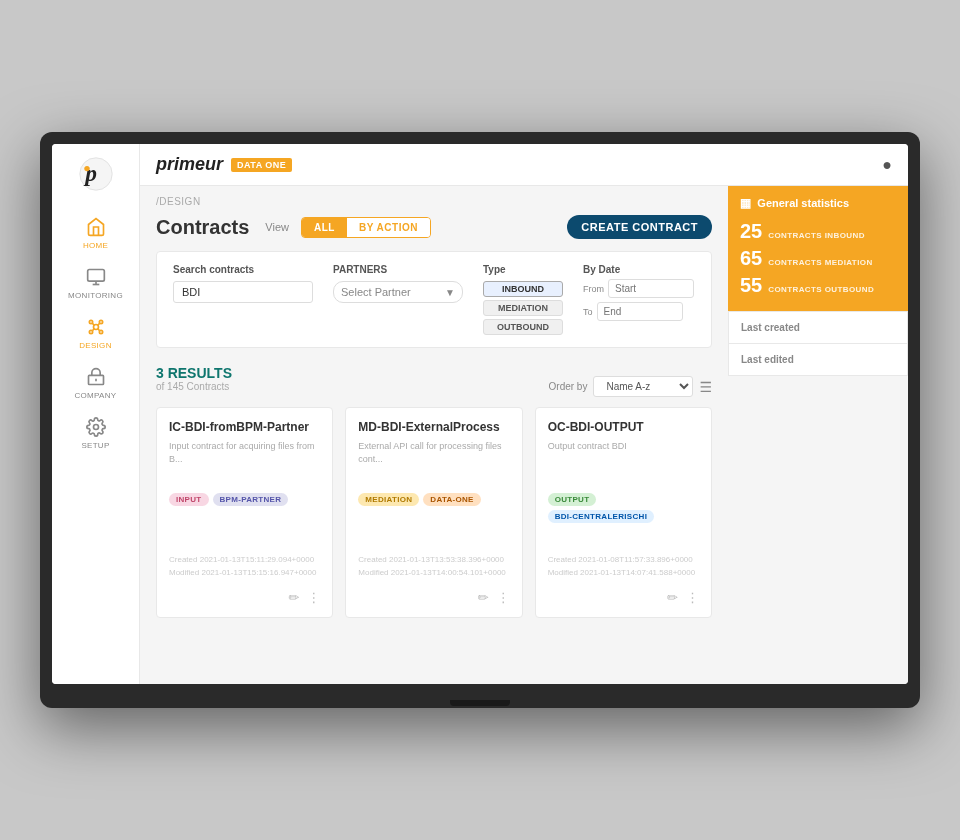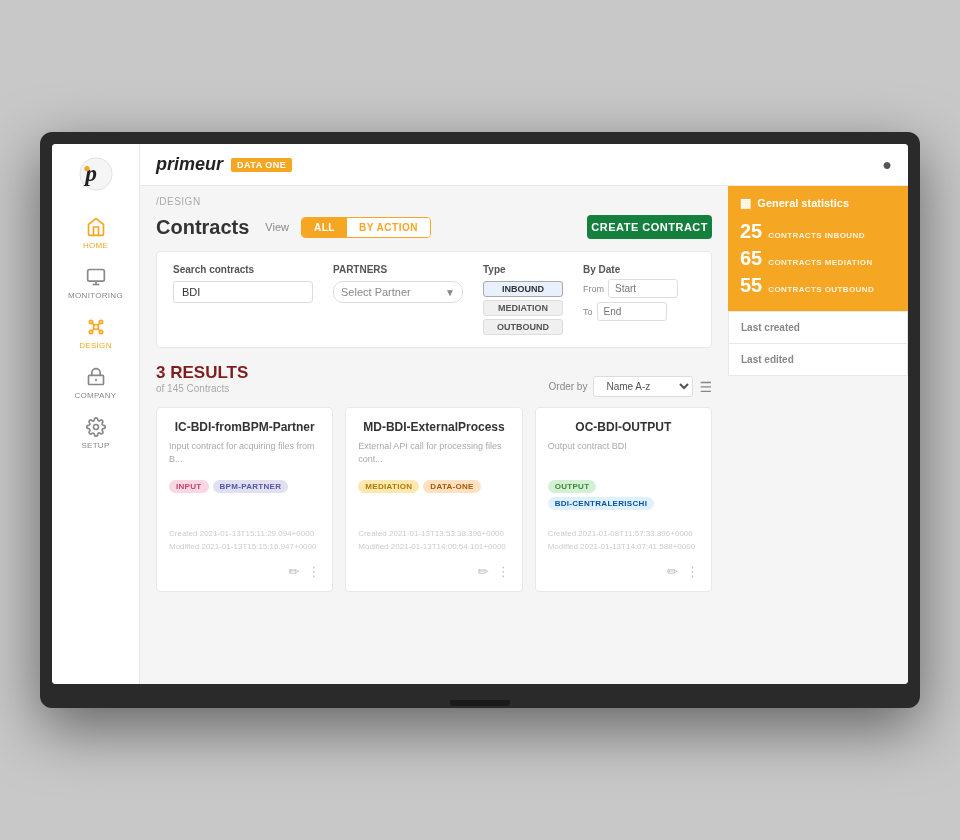--- a/index.html
+++ b/index.html
@@ -173,11 +173,11 @@
     .view-btn.inactive { background: #fff; color: #f5a623; }
     .create-btn {
       margin-left: auto;
-      background: #15803d;
+      background: #0c4a6e;
       color: #fff;
       border: none;
-      padding: 6px 4px;
-      border-radius: 4px;
+      padding: 6px 14px;
+      border-radius: 12px;
       font-size: 11px;
       font-weight: 600;
       cursor: pointer;

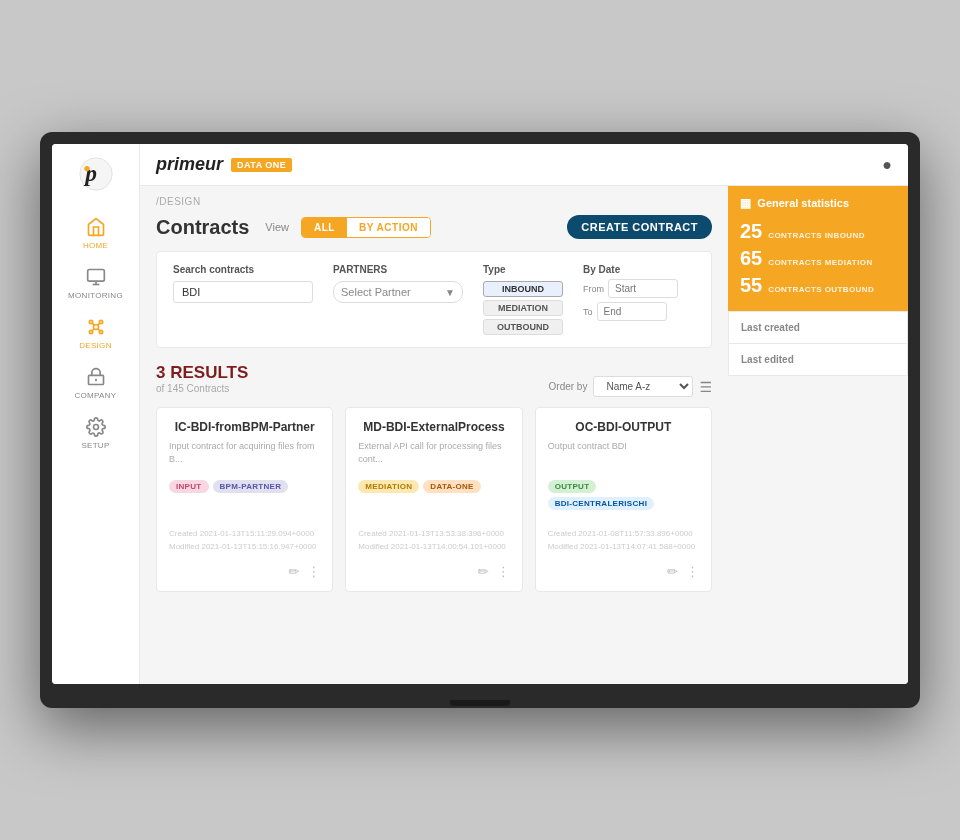--- a/index.html
+++ b/index.html
@@ -245,7 +245,7 @@
       border-radius: 3px;
       padding: 3px 6px;
       font-size: 10px;
-      width: 70px;
+      width: 86px;
       color: #ccc;
     }
 

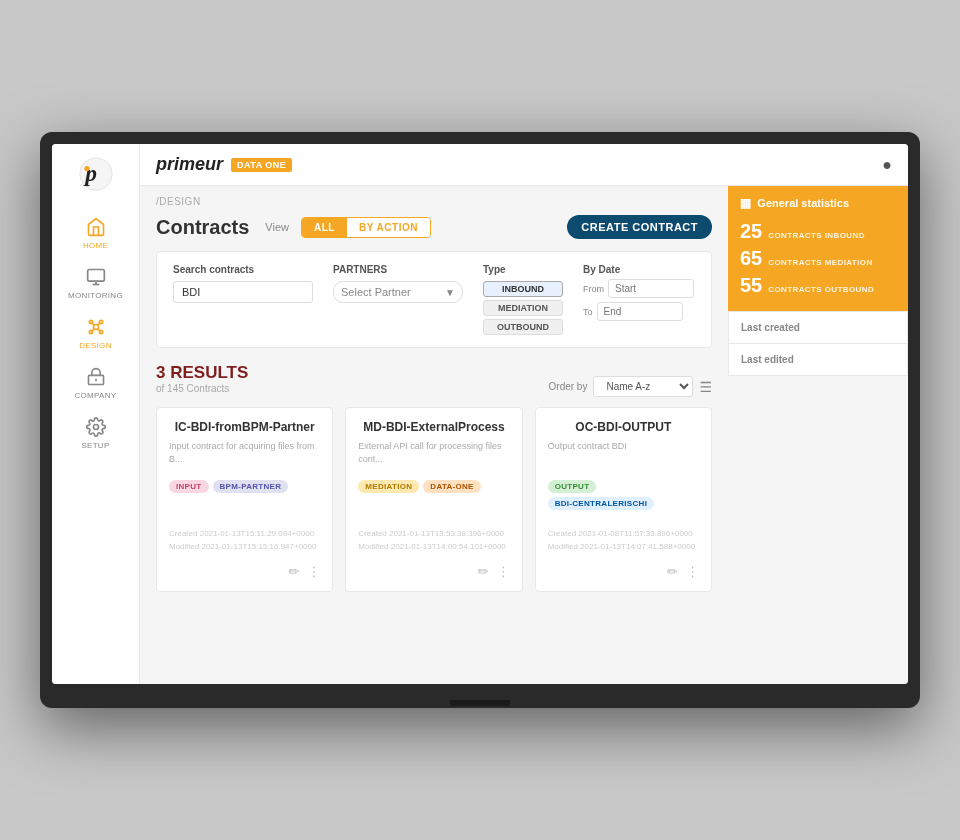--- a/index.html
+++ b/index.html
@@ -256,7 +256,7 @@
       justify-content: space-between;
       margin-bottom: 10px;
     }
-    .results-count { font-size: 17px; font-weight: 700; color: #7f1d1d; }
+    .results-count { font-size: 14px; font-weight: 700; color: #0f766e; }
     .results-sub { font-size: 10px; color: #aaa; }
     .order-row { display: flex; align-items: center; gap: 6px; margin-top: 16px; }
     .order-label { font-size: 10px; color: #888; }

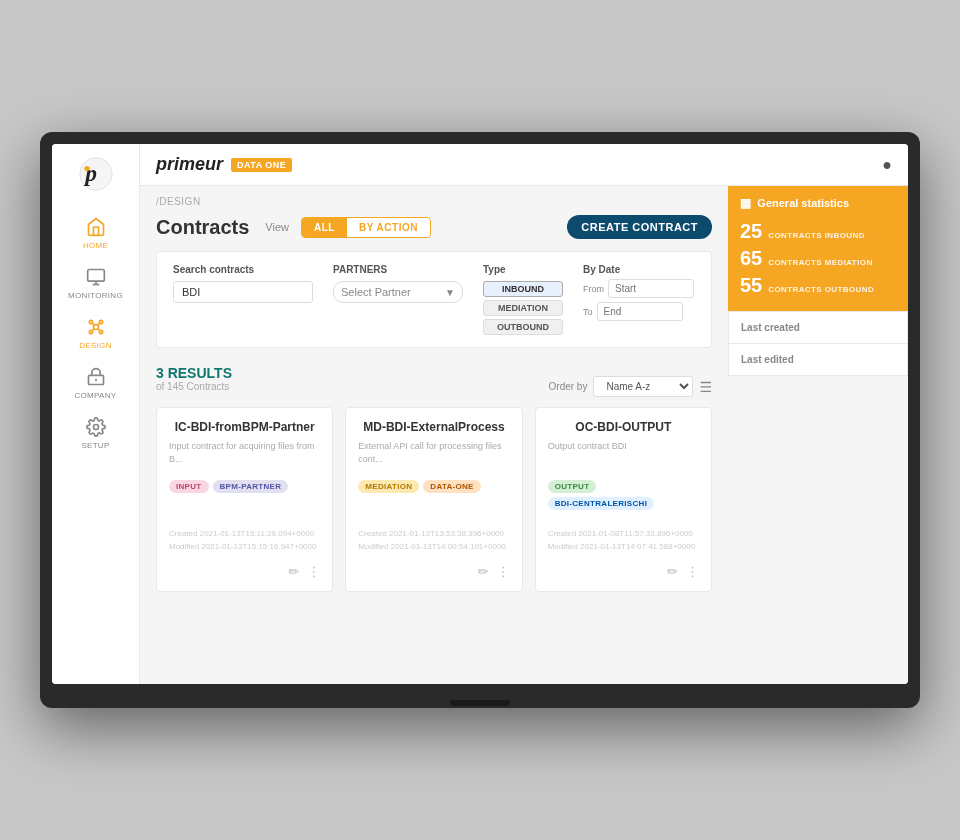--- a/index.html
+++ b/index.html
@@ -285,7 +285,7 @@
       flex-direction: column;
       gap: 6px;
     }
-    .card-title { font-size: 12px; font-weight: 700; color: #333; text-align: center; }
+    .card-title { font-size: 12px; font-weight: 700; color: #333; }
     .card-desc { font-size: 9px; color: #aaa; line-height: 1.4; min-height: 28px; }
     .card-tags { display: flex; gap: 4px; flex-wrap: wrap; margin: 6px 0; }
     .tag {

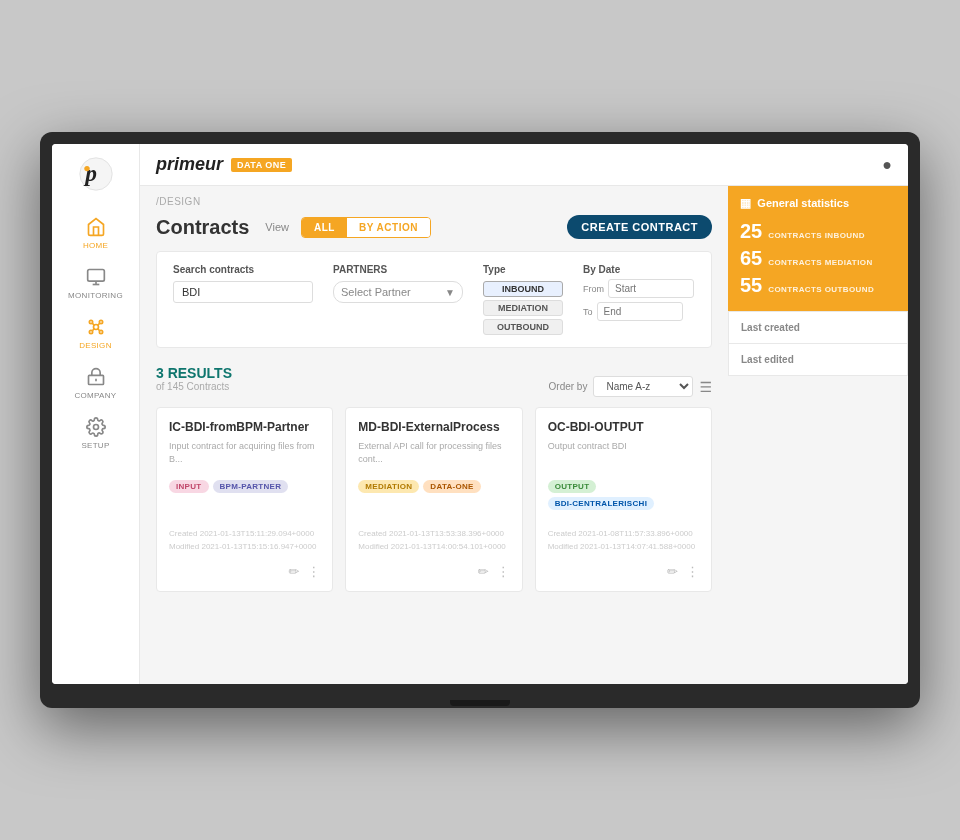--- a/index.html
+++ b/index.html
@@ -287,7 +287,7 @@
     }
     .card-title { font-size: 12px; font-weight: 700; color: #333; }
     .card-desc { font-size: 9px; color: #aaa; line-height: 1.4; min-height: 28px; }
-    .card-tags { display: flex; gap: 4px; flex-wrap: wrap; margin: 6px 0; }
+    .card-tags { display: flex; gap: 4px; flex-wrap: wrap; margin: 19px 0; }
     .tag {
       padding: 2px 7px;
       border-radius: 10px;

